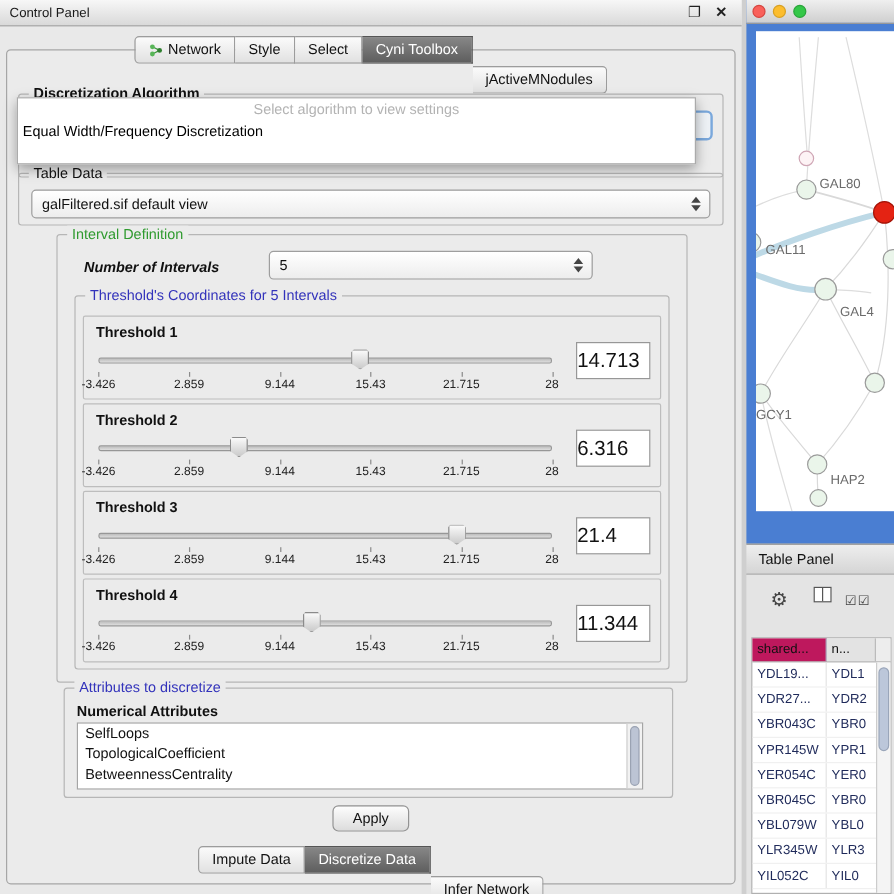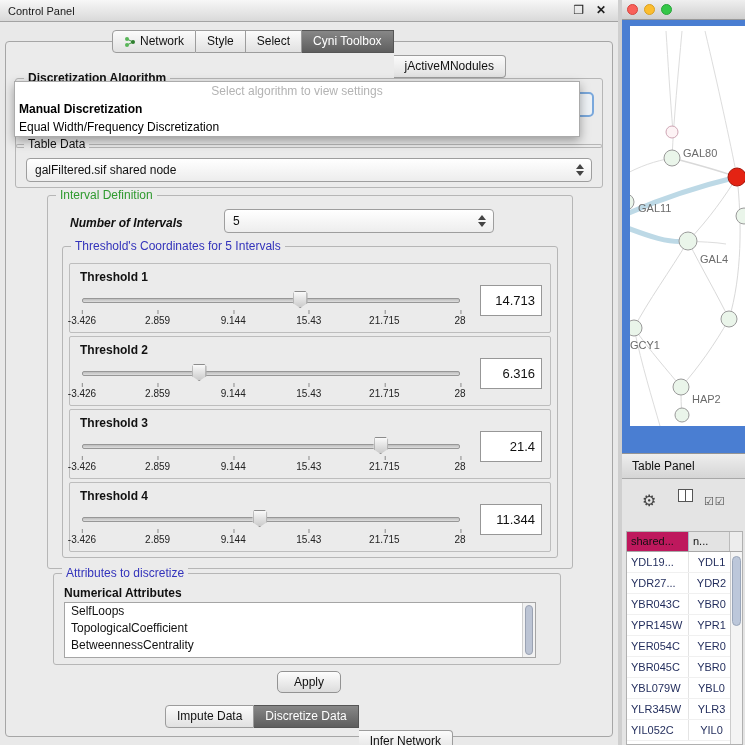--- a/index.html
+++ b/index.html
@@ -175,7 +175,6 @@
 
       <div id="algo-popup">
         <div class="ph">Select algorithm to view settings</div>
-        <div class="opt b">Manual Discretization</div>
         <div class="opt">Equal Width/Frequency Discretization</div>
       </div>
 

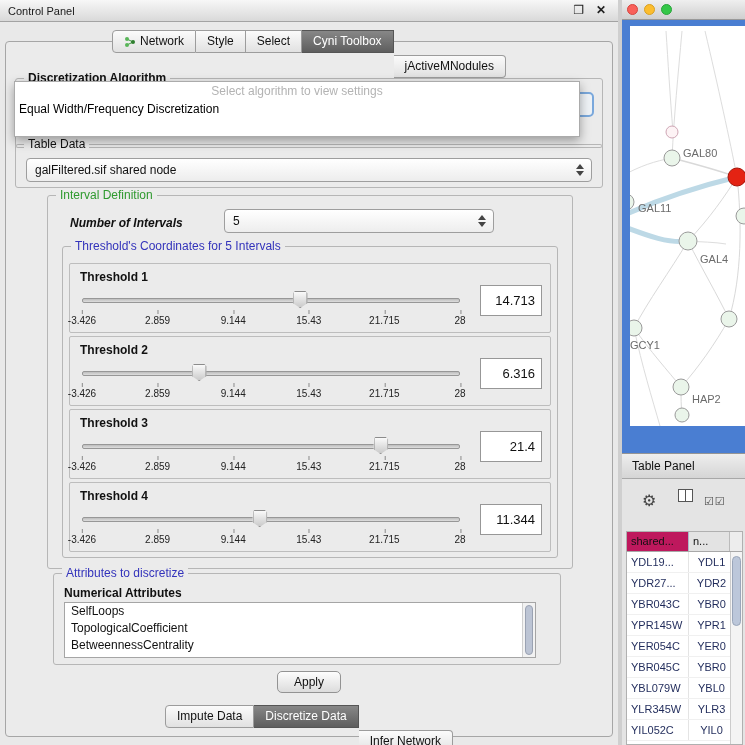--- a/index.html
+++ b/index.html
@@ -181,7 +181,7 @@
       <div id="tabledata-group" class="groupbox">
         <span class="group-title">Table Data</span>
         <div id="tabledata-combo" class="combo">
-          <span class="val">galFiltered.sif shared node</span>
+          <span class="val">galFiltered.sif default view</span>
           <span class="arrows">
               <i class="up"></i>
               <i class="dn"></i>

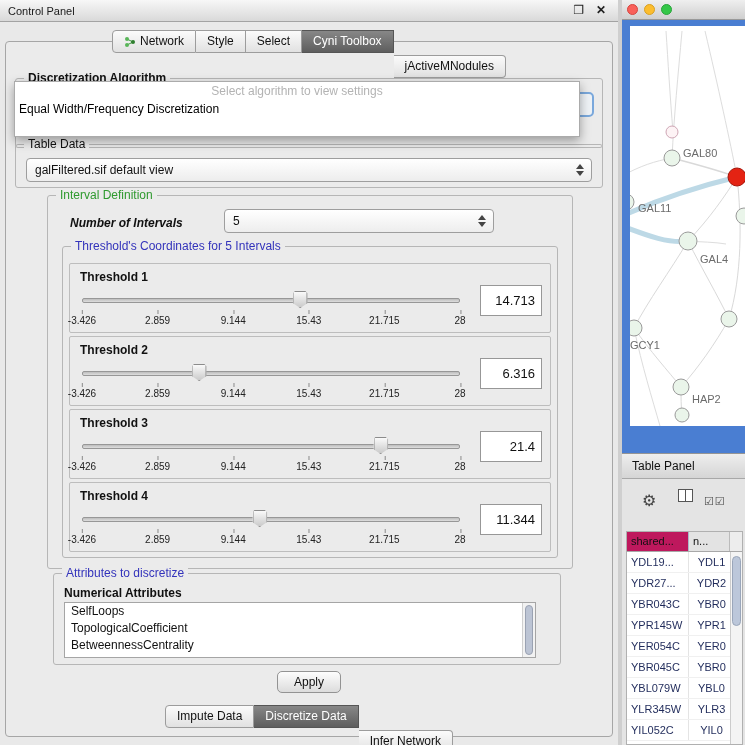--- a/index.html
+++ b/index.html
@@ -64,7 +64,7 @@
   .tbox { position:absolute; left:6px; width:482px; height:70px; border:1px solid #bdbdbd; border-radius:2px; background:#ebebeb; }
   .tbox .tlabel { position:absolute; left:10px; top:6px; font-size:12px; font-weight:bold; color:#111; }
   .tbox .tvalue { position:absolute; right:8px; top:21px; width:62px; height:31px; background:#fff;
-    border:1px solid #979797; font-size:13px; color:#111; text-align:right; line-height:29px; padding-right:6px; }
+    border:1px solid #979797; font-size:17px; color:#111; line-height:29px; padding-right:6px; }
   .slider { position:absolute; left:12px; top:27px; width:378px; height:18px; }
   .slider .track { position:absolute; left:0; right:0; top:7px; height:5px;
     background:linear-gradient(#bdbdbd,#dedede); border:1px solid #979797; border-radius:2px; }

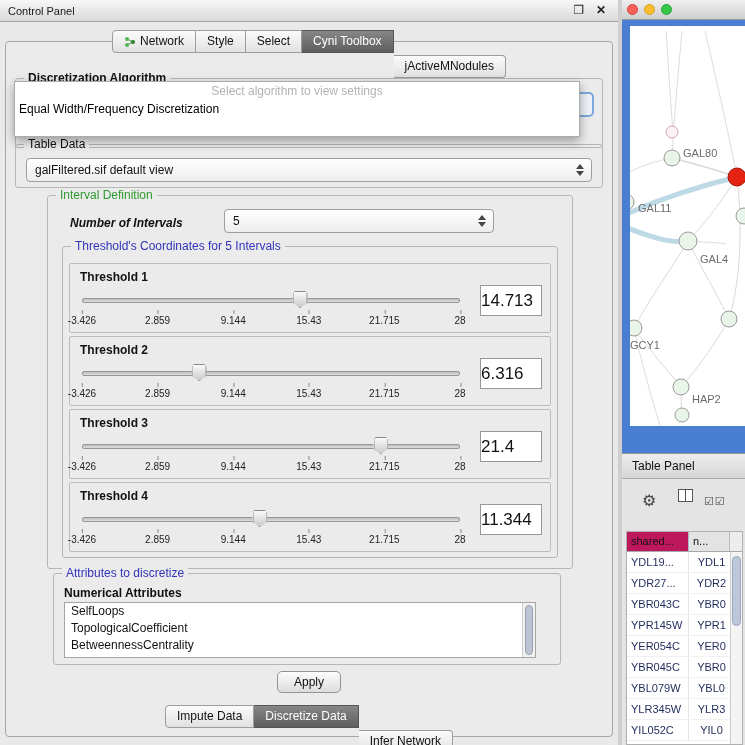--- a/index.html
+++ b/index.html
@@ -124,7 +124,7 @@
   .trow { display:flex; height:21px; border-bottom:1px solid #f0f0f0; }
   .trow .tc { font-size:11px; color:#1f2a5a; line-height:20px; padding-left:4px; white-space:nowrap; overflow:hidden; }
   .trow .tc.c1 { width:62px; border-right:1px solid #e4e4e4; }
-  .trow .tc.c2 { flex:1;text-align:center; }
+  .trow .tc.c2 { flex:1; }
   #tp-vscroll { position:absolute; right:0; top:20px; bottom:0; width:12px; background:#f4f4f4; border-left:1px solid #cccccc; }
   #tp-vscroll .thumb { position:absolute; left:1px; right:1px; top:4px; height:70px; background:#bcc7da; border:1px solid #9aa6ba; border-radius:5px; }
 </style>

